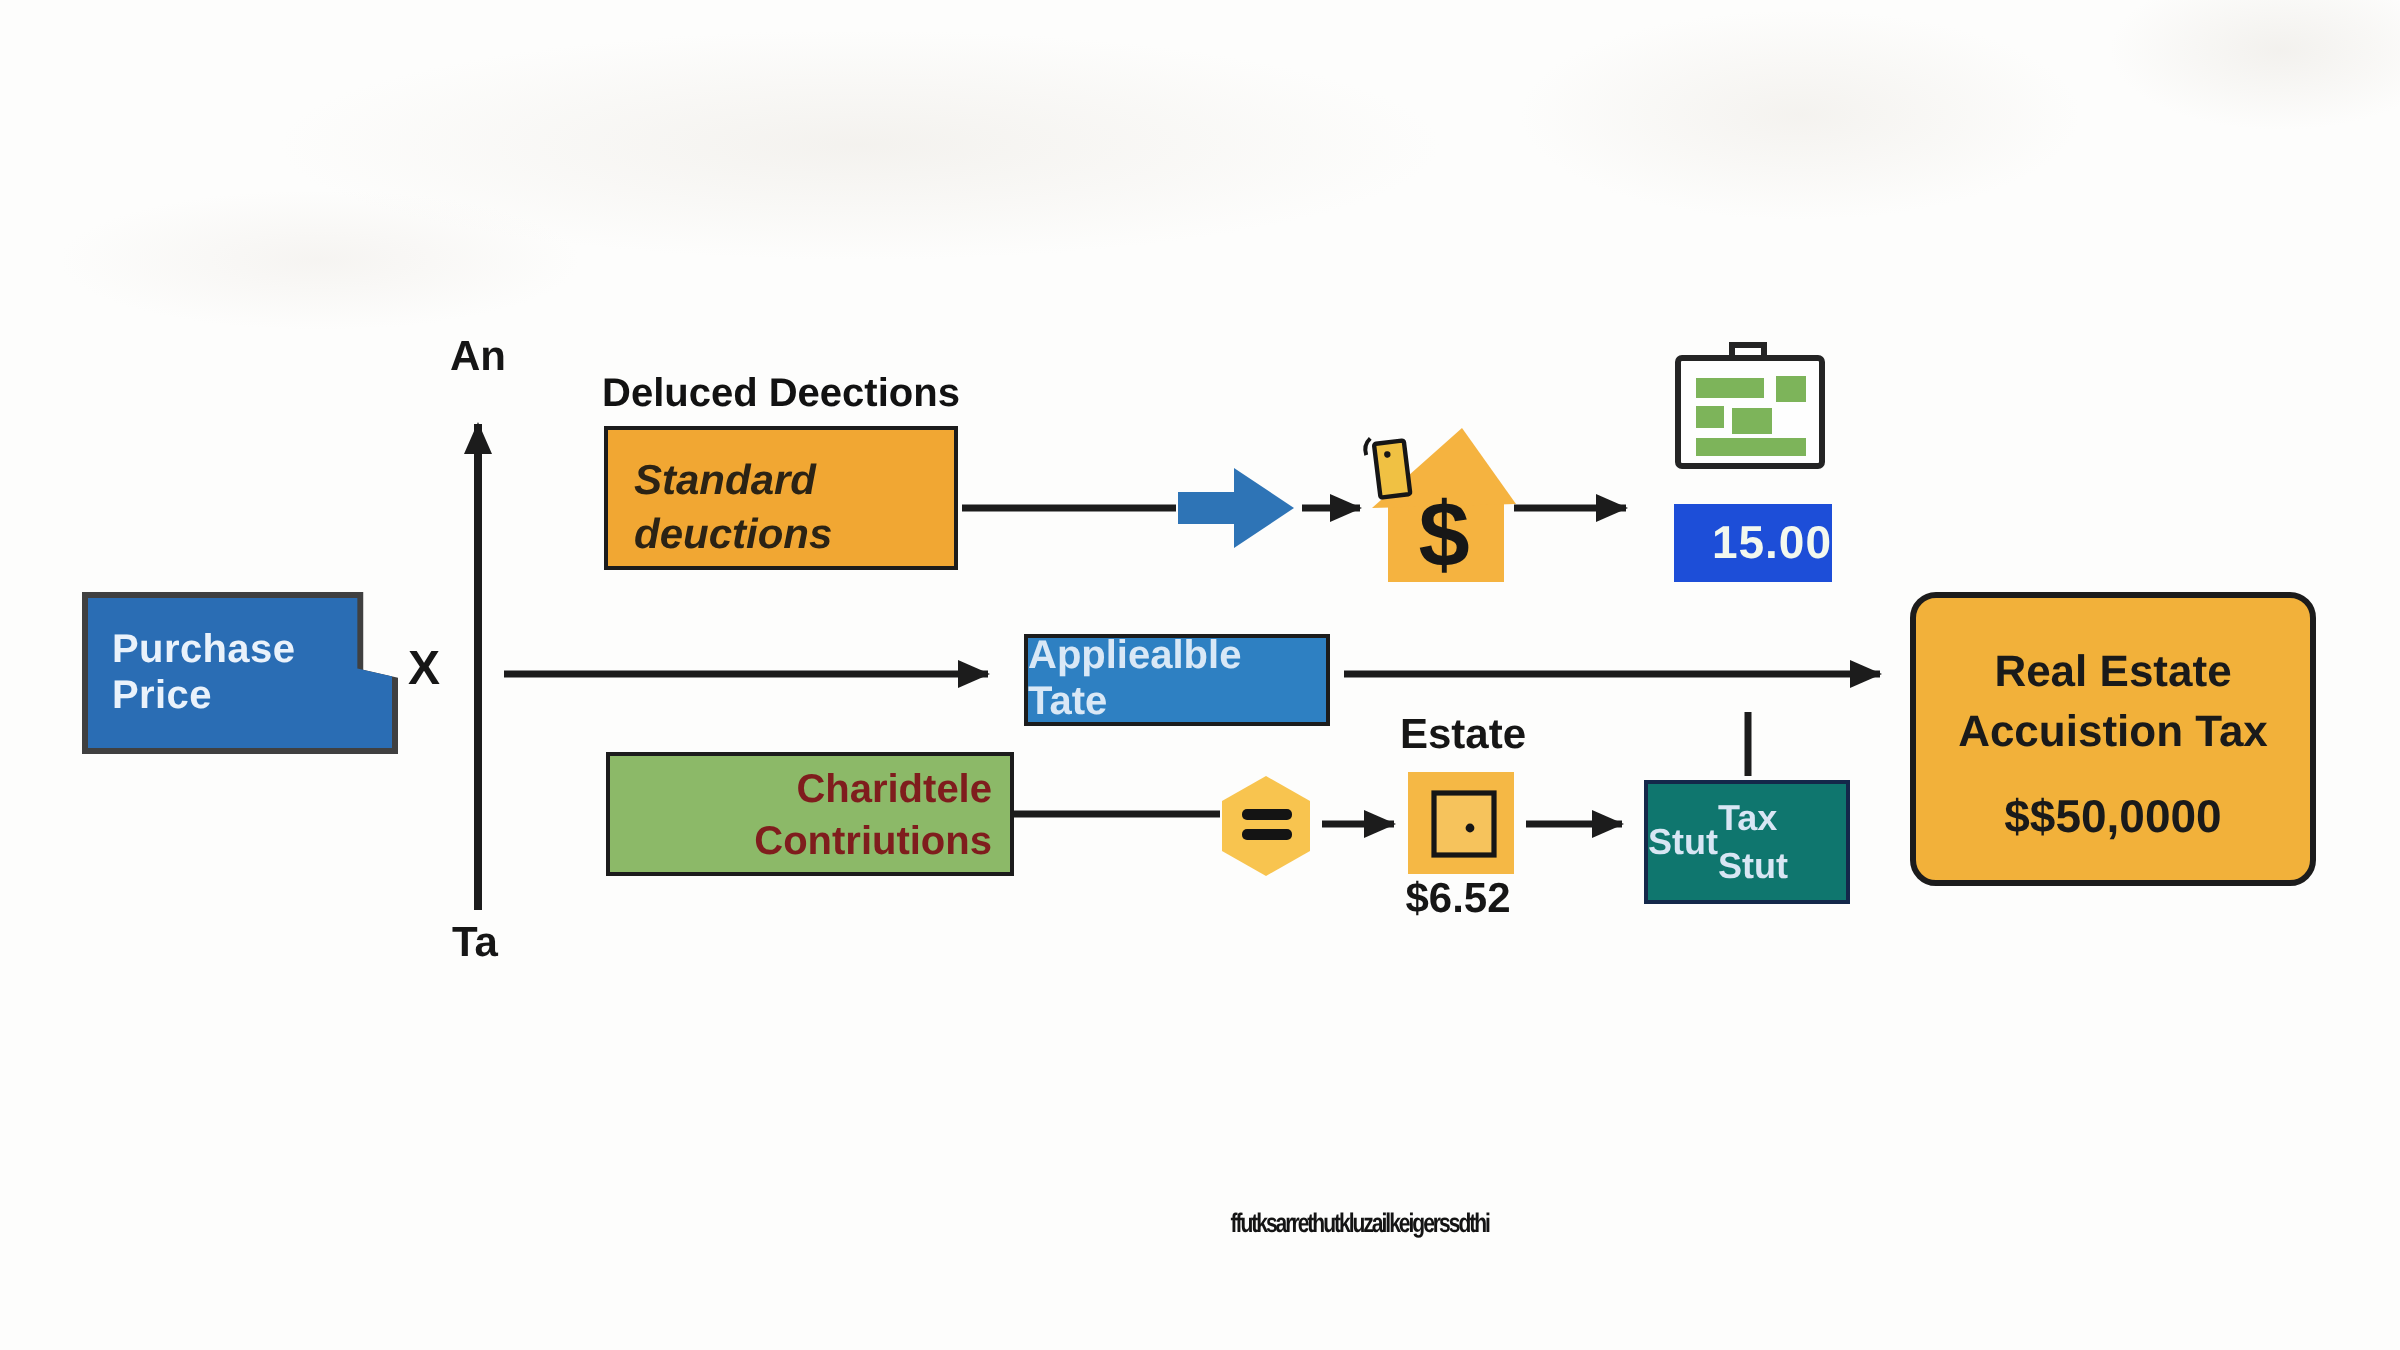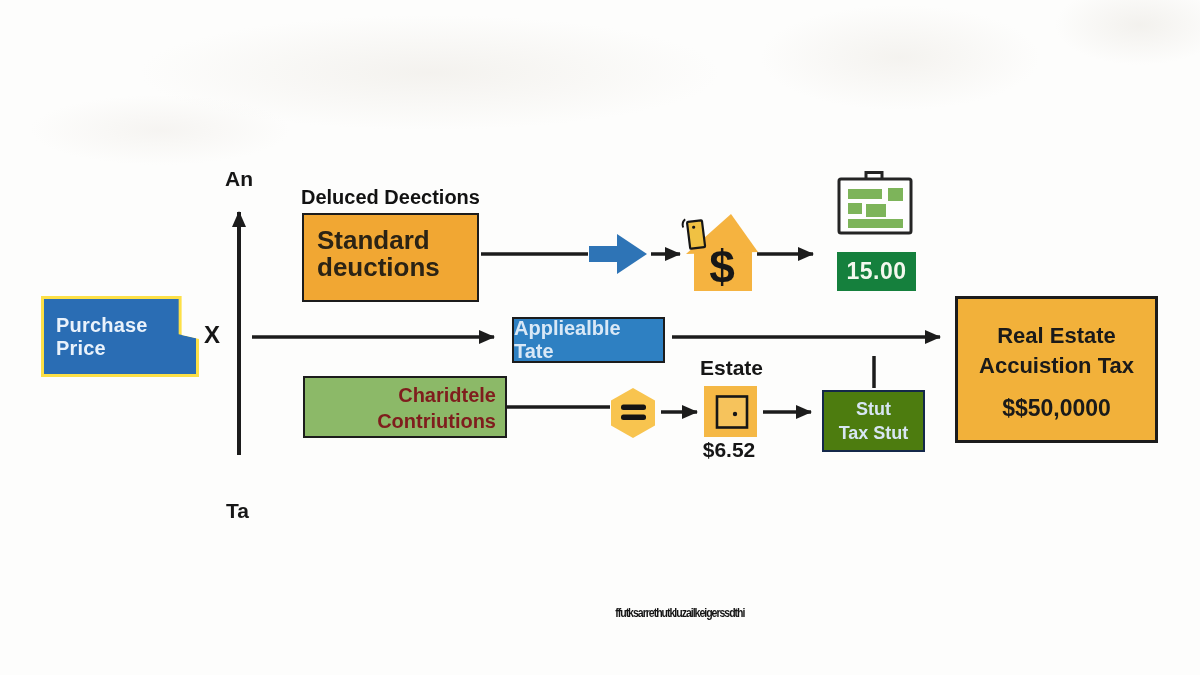--- a/index.html
+++ b/index.html
@@ -46,9 +46,10 @@
 
   .box{box-sizing:border-box;border:2.5px solid #1c1c1c;}
   .std-box{
-    left:302px;top:213px;width:177px;height:89px;background:#f1a733;
-    padding:12px 0 0 13px;font-size:26px;font-weight:600;color:#2b2315;
+    left:302px;top:213px;width:177px;height:72px;background:#f1a733;
+    padding:12px 0 0 13px;font-size:21px;font-weight:600;color:#2b2315;
     line-height:27px;
+    font-style:italic;
   }
   .char-box{
     left:303px;top:376px;width:204px;height:62px;background:#8cb968;

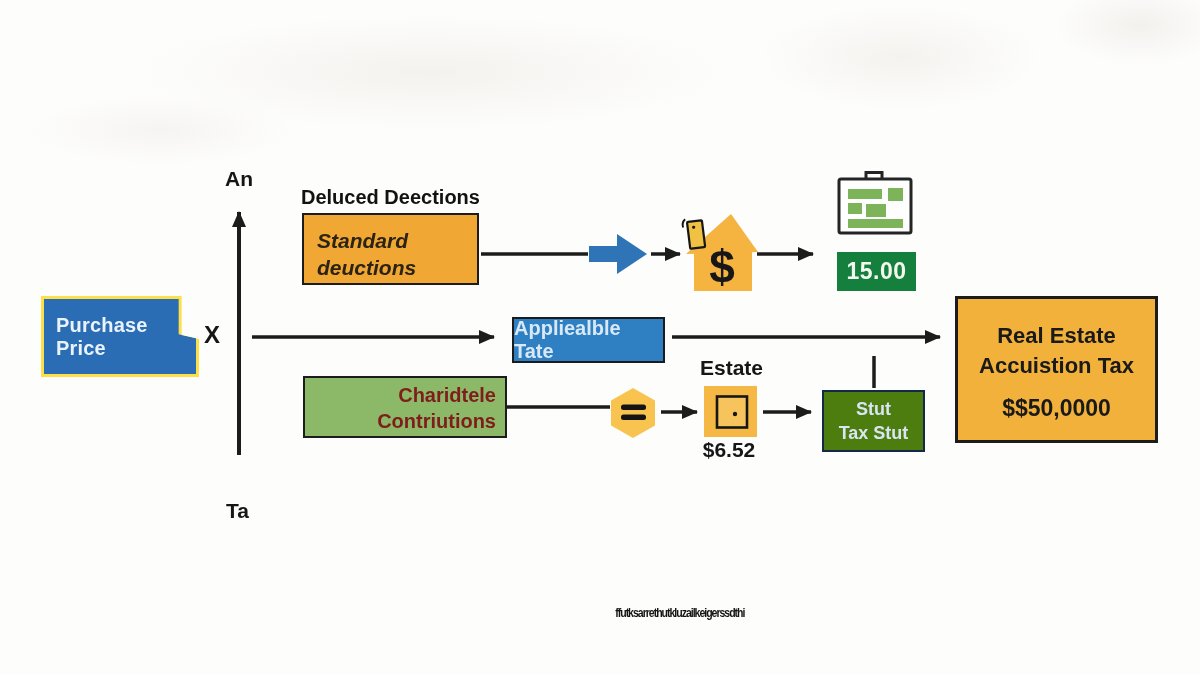--- a/index.html
+++ b/index.html
@@ -75,8 +75,8 @@
   .result-box .rl{font-size:22px;line-height:30px;display:block;}
   .result-box .rv{font-size:23px;margin-top:14px;display:block;}
   .val-box{
-    left:837px;top:252px;width:79px;height:39px;background:#15803d;
-    display:flex;align-items:center;justify-content:center;
+    left:837px;top:252px;width:79px;height:39px;background:#1d4ed8;
+    display:flex;align-items:center;justify-content:flex-end;
     color:#f3f8ee;font-size:23px;font-weight:700;letter-spacing:.5px;
   }
 

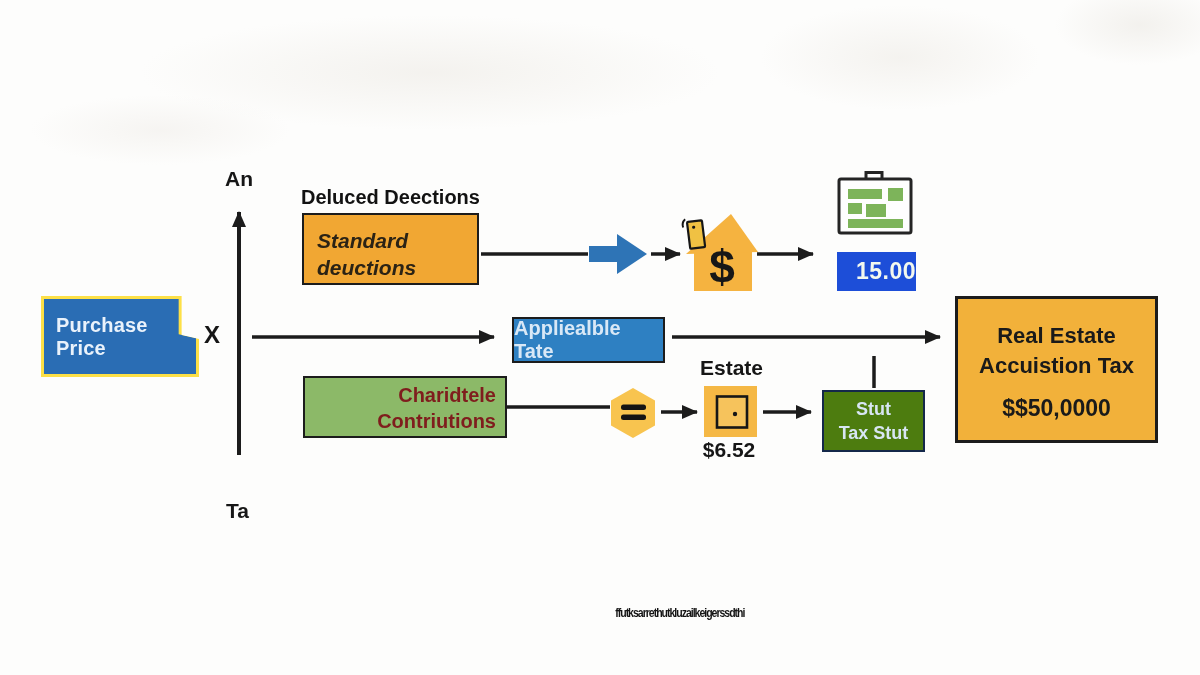--- a/index.html
+++ b/index.html
@@ -30,7 +30,7 @@
   
   .pp-outer{
     left:41px;top:296px;width:158px;height:81px;
-    background:#fde047;
+    background:#404040;
     clip-path:polygon(0 0,89% 0,89% 48%,100% 53%,100% 100%,0 100%);
   }
   .pp-inner{

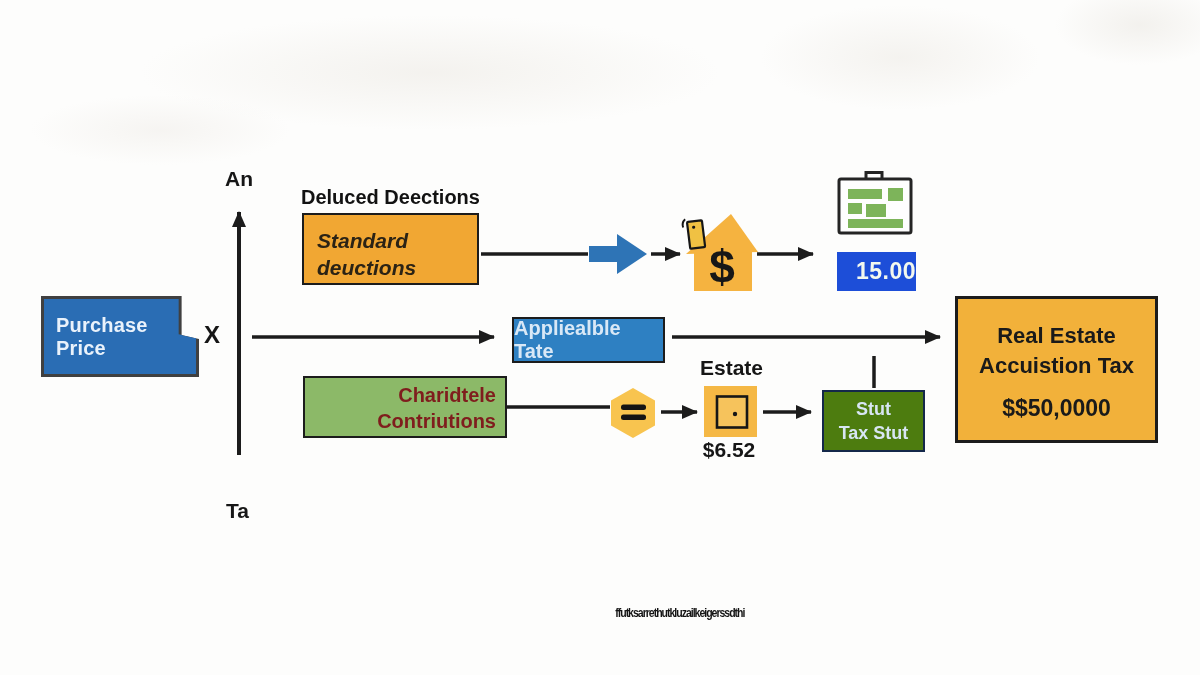--- a/index.html
+++ b/index.html
@@ -70,7 +70,7 @@
   .result-box{
     left:955px;top:296px;width:203px;height:147px;background:#f2b13a;
     border-width:3px;text-align:center;color:#1a1a1a;
-    padding-top:22px;font-weight:700;
+    padding-top:22px;font-weight:700;border-radius:13px;
   }
   .result-box .rl{font-size:22px;line-height:30px;display:block;}
   .result-box .rv{font-size:23px;margin-top:14px;display:block;}

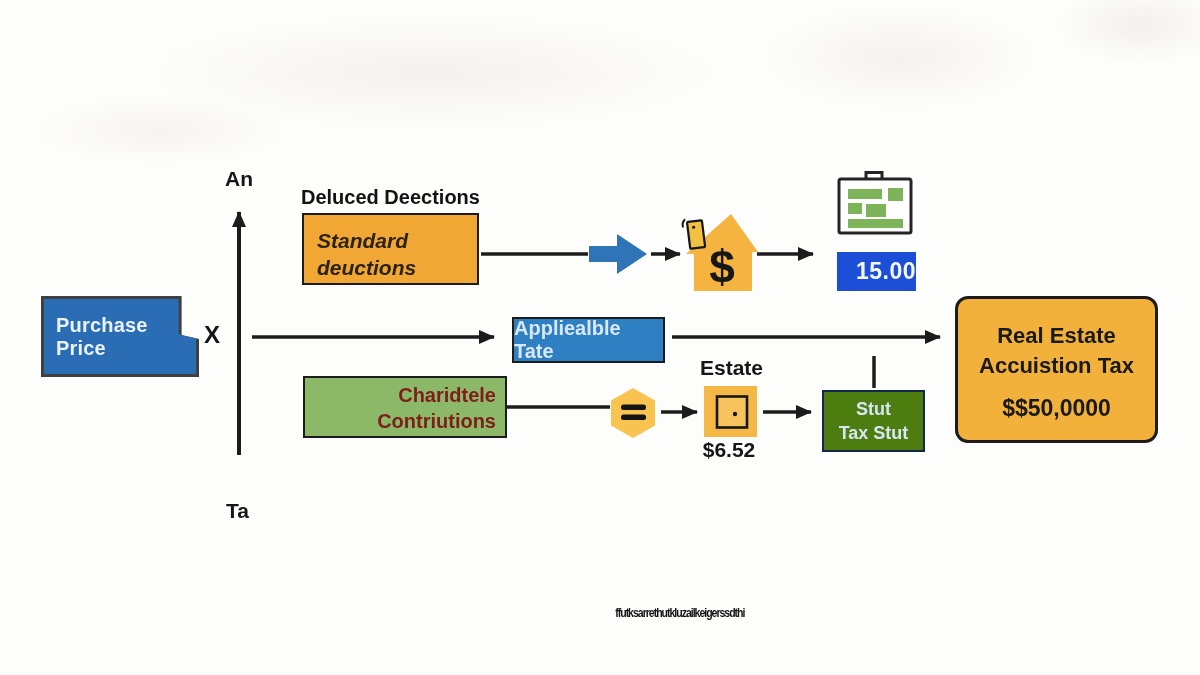--- a/index.html
+++ b/index.html
@@ -62,9 +62,9 @@
     color:#d9e8f6;font-size:20px;font-weight:700;
   }
   .state-box{
-    left:822px;top:390px;width:103px;height:62px;background:#4d7c0f;
+    left:822px;top:390px;width:103px;height:62px;background:#0f766e;
     border-color:#14284a;
-    display:flex;flex-direction:column;align-items:center;justify-content:center;
+    display:flex;flex-direction:row;align-items:center;justify-content:center;
     color:#d8e6f4;font-size:18px;font-weight:700;line-height:24px;
   }
   .result-box{

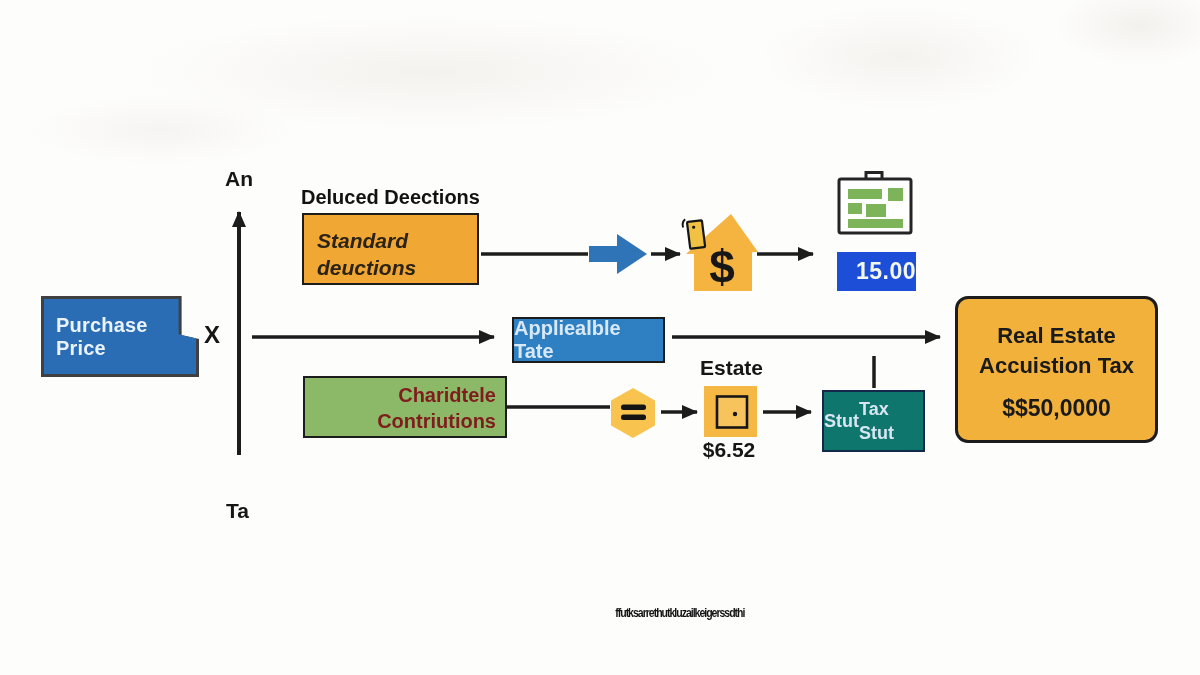--- a/index.html
+++ b/index.html
@@ -83,7 +83,7 @@
   .title-lbl{left:301px;top:186px;font-size:20px;color:#121212;}
   .an-lbl{left:225px;top:167px;font-size:21px;}
   .x-lbl{left:204px;top:321px;font-size:24px;font-weight:700;}
-  .ta-lbl{left:226px;top:499px;font-size:21px;}
+  .ta-lbl{left:226px;top:460px;font-size:21px;}
   .sarale-lbl{left:700px;top:356px;width:60px;text-align:center;font-size:21px;}
   .sale-val{left:697px;top:438px;width:64px;text-align:center;font-size:21px;}
   .footer{

